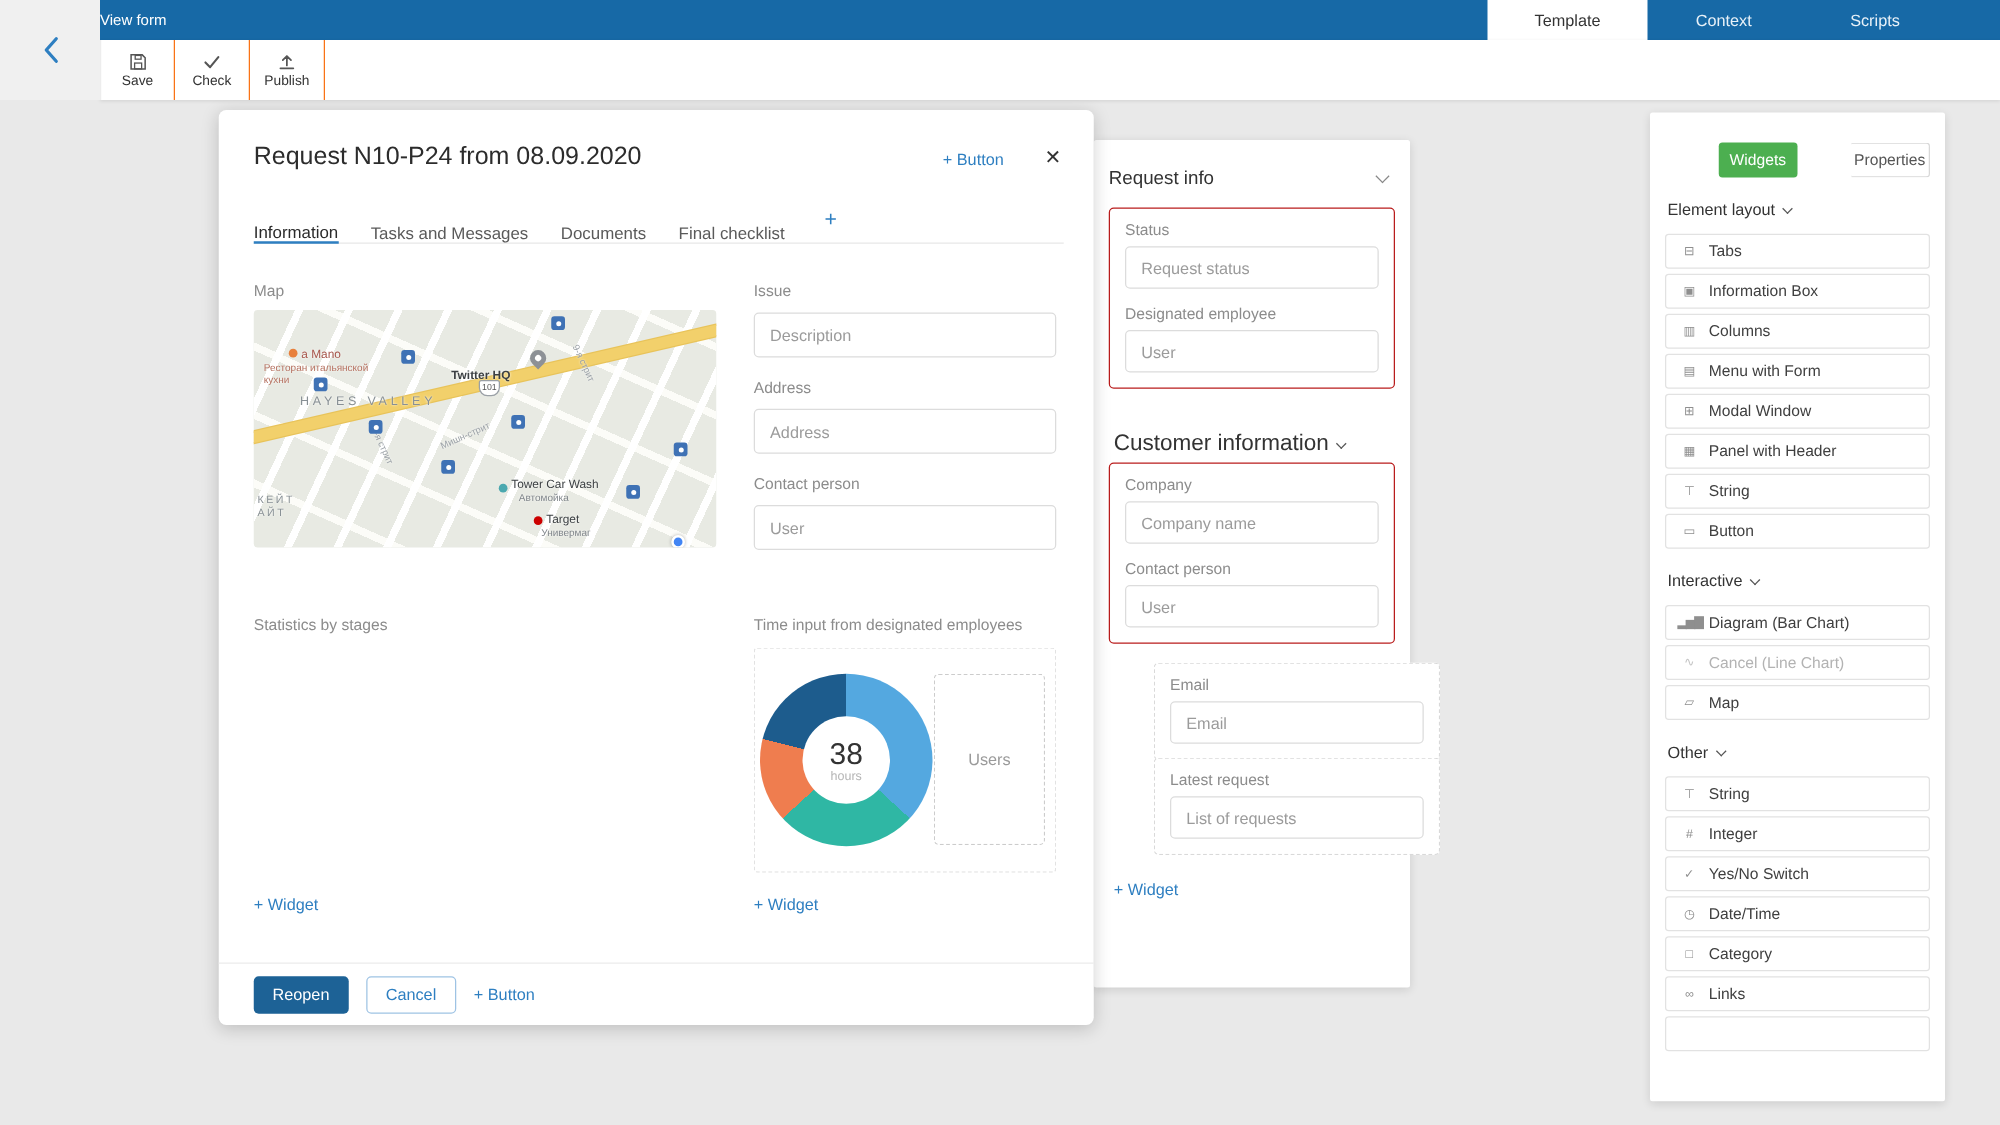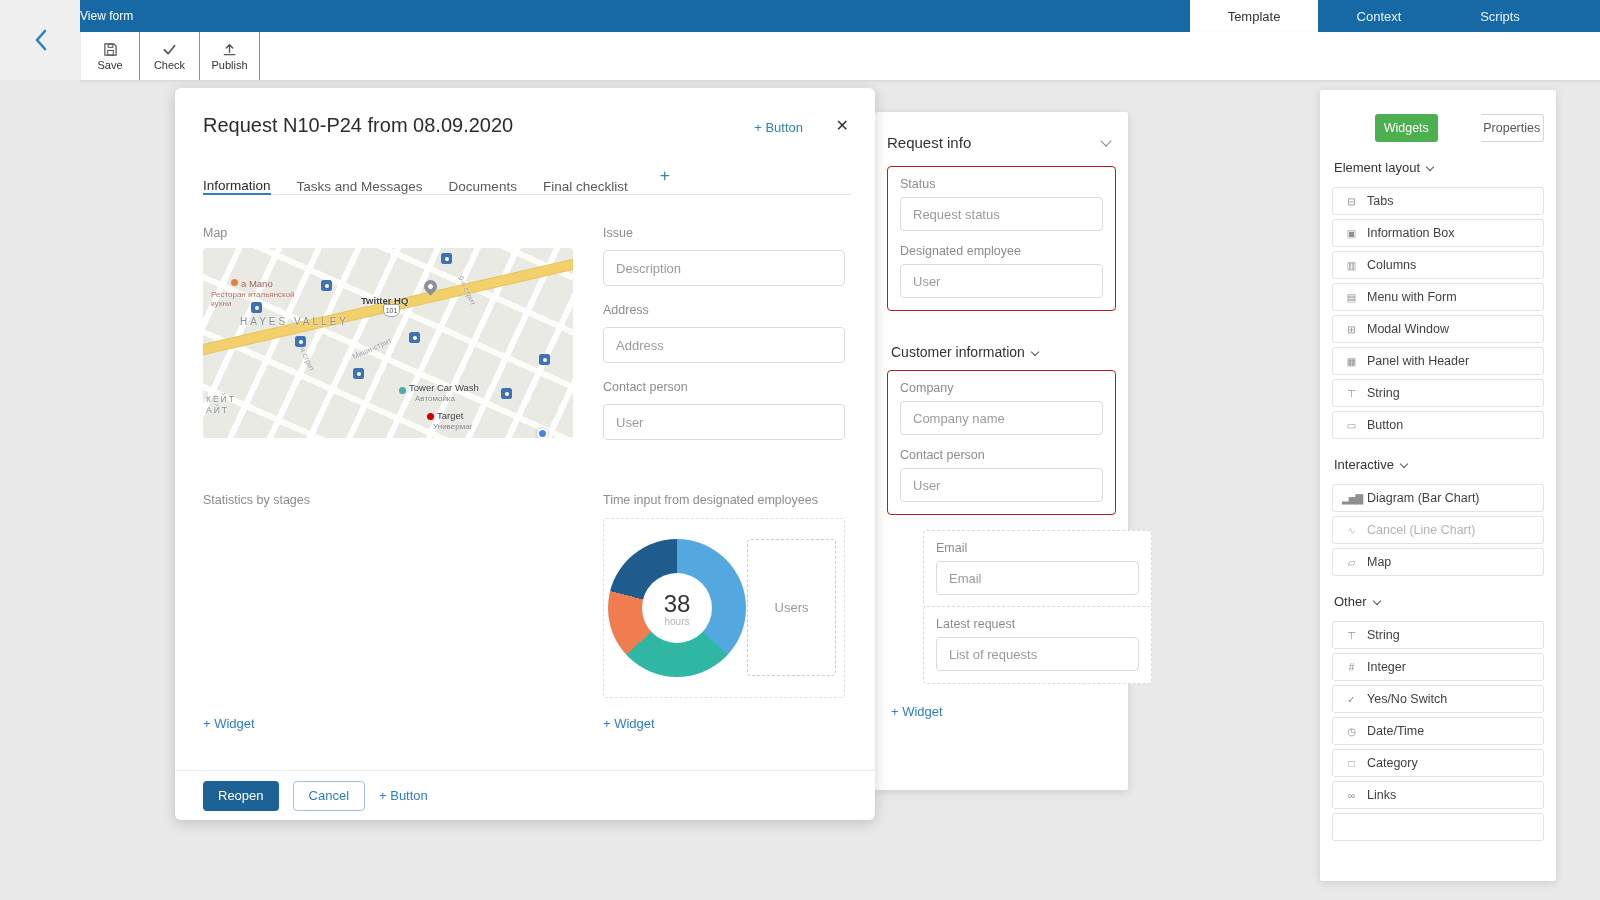--- a/index.html
+++ b/index.html
@@ -90,7 +90,7 @@
   .g-lbl { font-size:12.5px; color:#8c8c8c; }
   .g-inp { width:100%; height:34px; border:1px solid #dcdcdc; border-radius:4px; padding:0 12px; font-size:13px; color:#333; margin-top:6px; background:#fff; font-family:inherit; }
   .g-inp::placeholder { color:#9b9b9b; }
-  .ip-sub { position:absolute; left:16px; font-size:14px; color:#333; }
+  .ip-sub { position:absolute; left:16px; font-size:18px; color:#333; }
   .ip-widget { position:absolute; left:16px; top:592px; }
 
   

